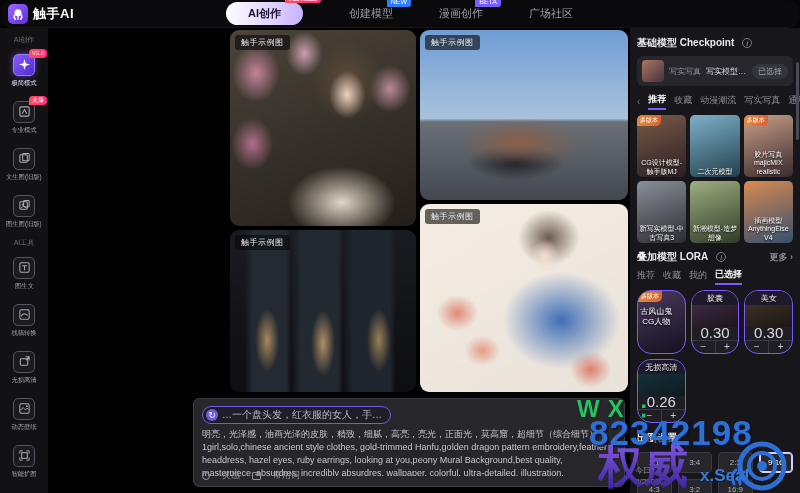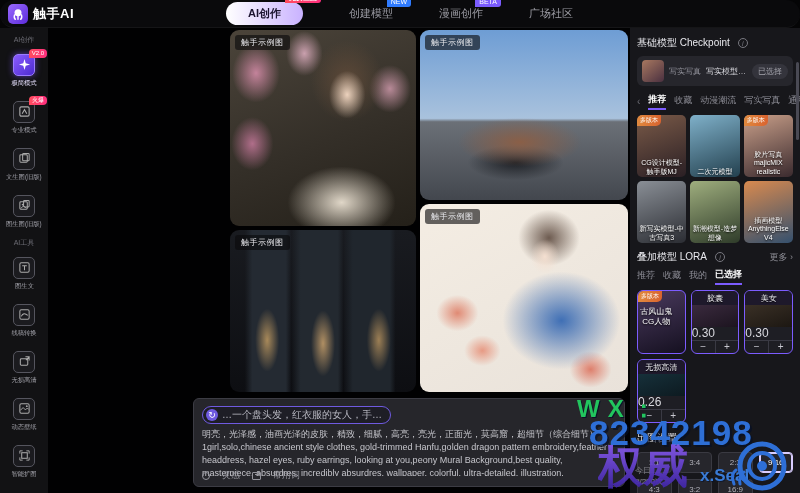--- a/index.html
+++ b/index.html
@@ -99,7 +99,7 @@
   
   .rpanel { position:absolute; left:630px; top:28px; width:170px; bottom:0; background:#17171b;
     z-index:3; padding:8px 7px 0 7px; }
-  .rp-title { color:#e9e9ee; font-size:10px; font-weight:normal; display:flex; align-items:center; gap:8px;}
+  .rp-title { color:#e9e9ee; font-size:10px; font-weight:bold; display:flex; align-items:center; gap:8px;}
   .info-ic { width:10px; height:10px; border:1px solid #77777f; border-radius:50%; color:#77777f;
     font-size:7px; display:inline-flex; align-items:center; justify-content:center; font-style:italic;}
   .rp-more { color:#8a8a92; font-size:9px; margin-left:auto; cursor:pointer;}

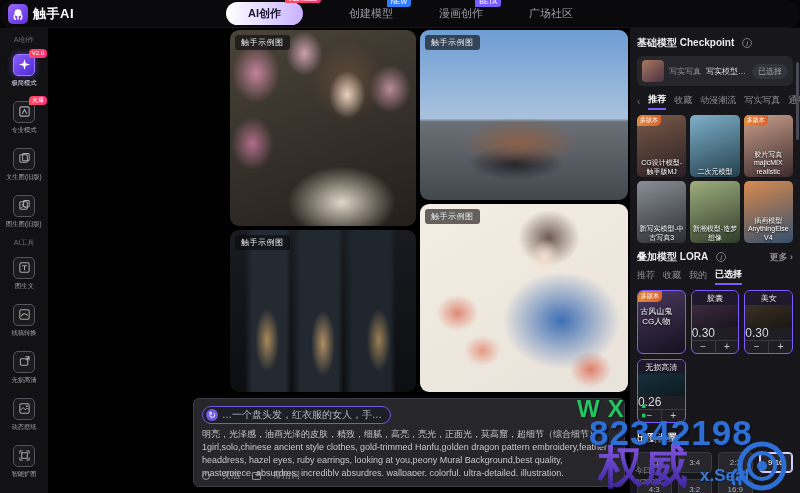--- a/index.html
+++ b/index.html
@@ -126,7 +126,7 @@
   .m5{background:linear-gradient(160deg,#9fae7e,#2f3c2a);} .m6{background:linear-gradient(160deg,#d98a4f,#34506e);}
 
   .lgrid { display:grid; grid-template-columns:repeat(3,1fr); gap:5px; margin-top:5px;}
-  .lcard { position:relative; height:64px; border:1px solid #7c5cff; border-radius:6px;
+  .lcard { position:relative; height:64px; border:1px solid #7c5cff; border-radius:14px;
     overflow:hidden; background:#1e1e24; cursor:pointer;}
   .lcard.img { background:linear-gradient(160deg,#4a3a5e,#151020); }
   .lname-c { position:absolute; left:2px; right:12px; top:16px; color:#fff; font-size:8px;

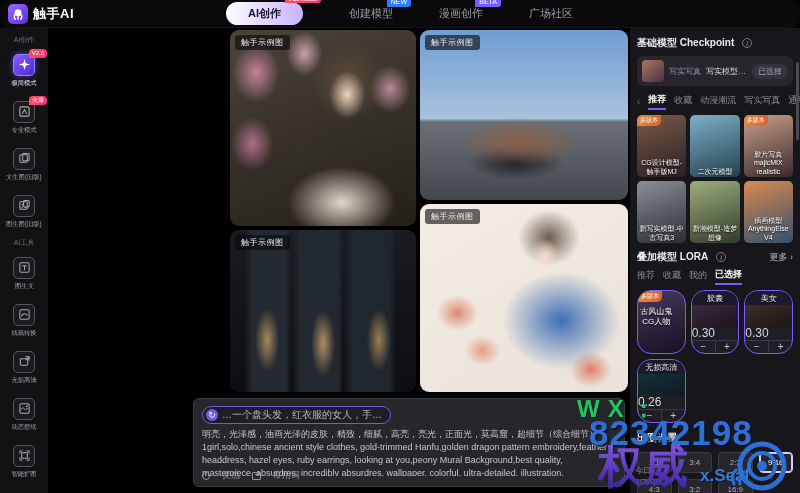--- a/index.html
+++ b/index.html
@@ -134,7 +134,7 @@
   .ltitle { height:14px; display:flex; align-items:center; justify-content:center; color:#f0f0f4;
     font-size:8px; background:rgba(30,25,45,.85); text-shadow:0 1px 1px #000;}
   .lbody2 { background:linear-gradient(160deg,#3a2a3e,#1c141f); height:22px;}
-  .lval { color:#d8d8de; font-size:12px; height:13px; line-height:12px;}
+  .lval { color:#d8d8de; font-size:15px; text-align:center; height:13px; line-height:12px;}
   .lops { display:flex; border-top:1px solid #3a3a44; height:13px;}
   .lop { flex:1; color:#c8c8d0; font-size:10px; line-height:11px; text-align:center; cursor:pointer;}
   .lop:first-child { border-right:1px solid #3a3a44;}

